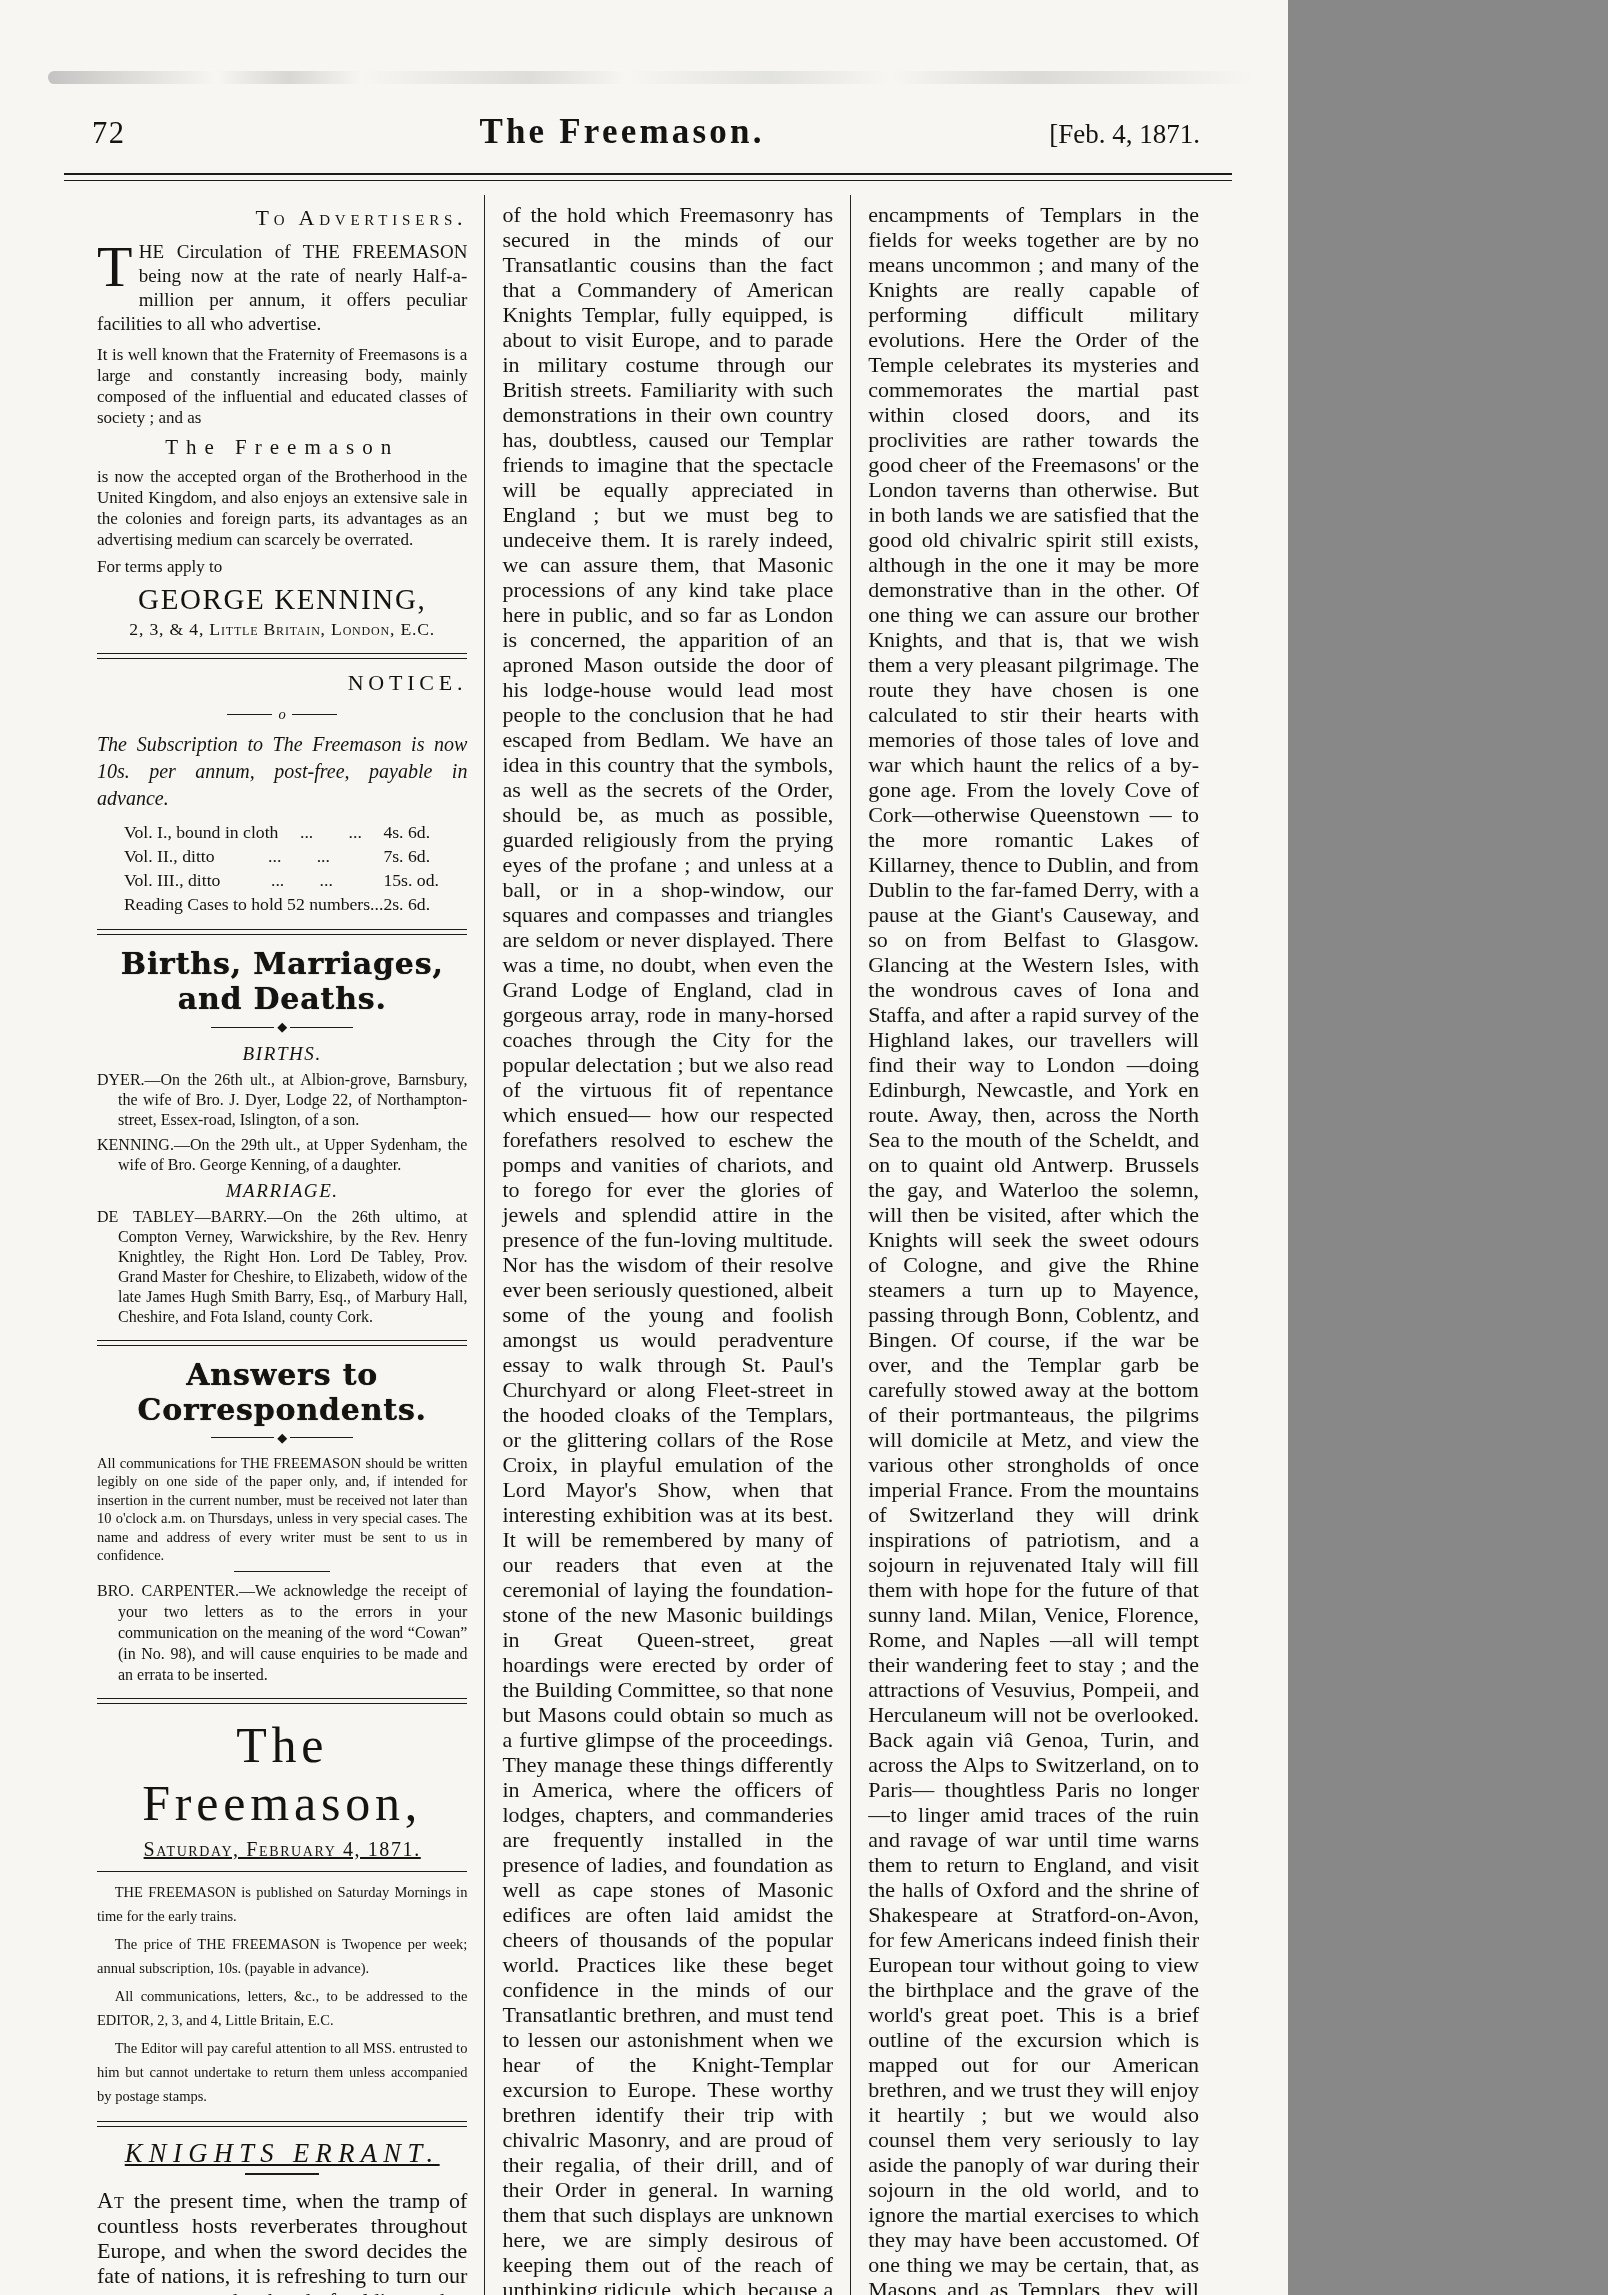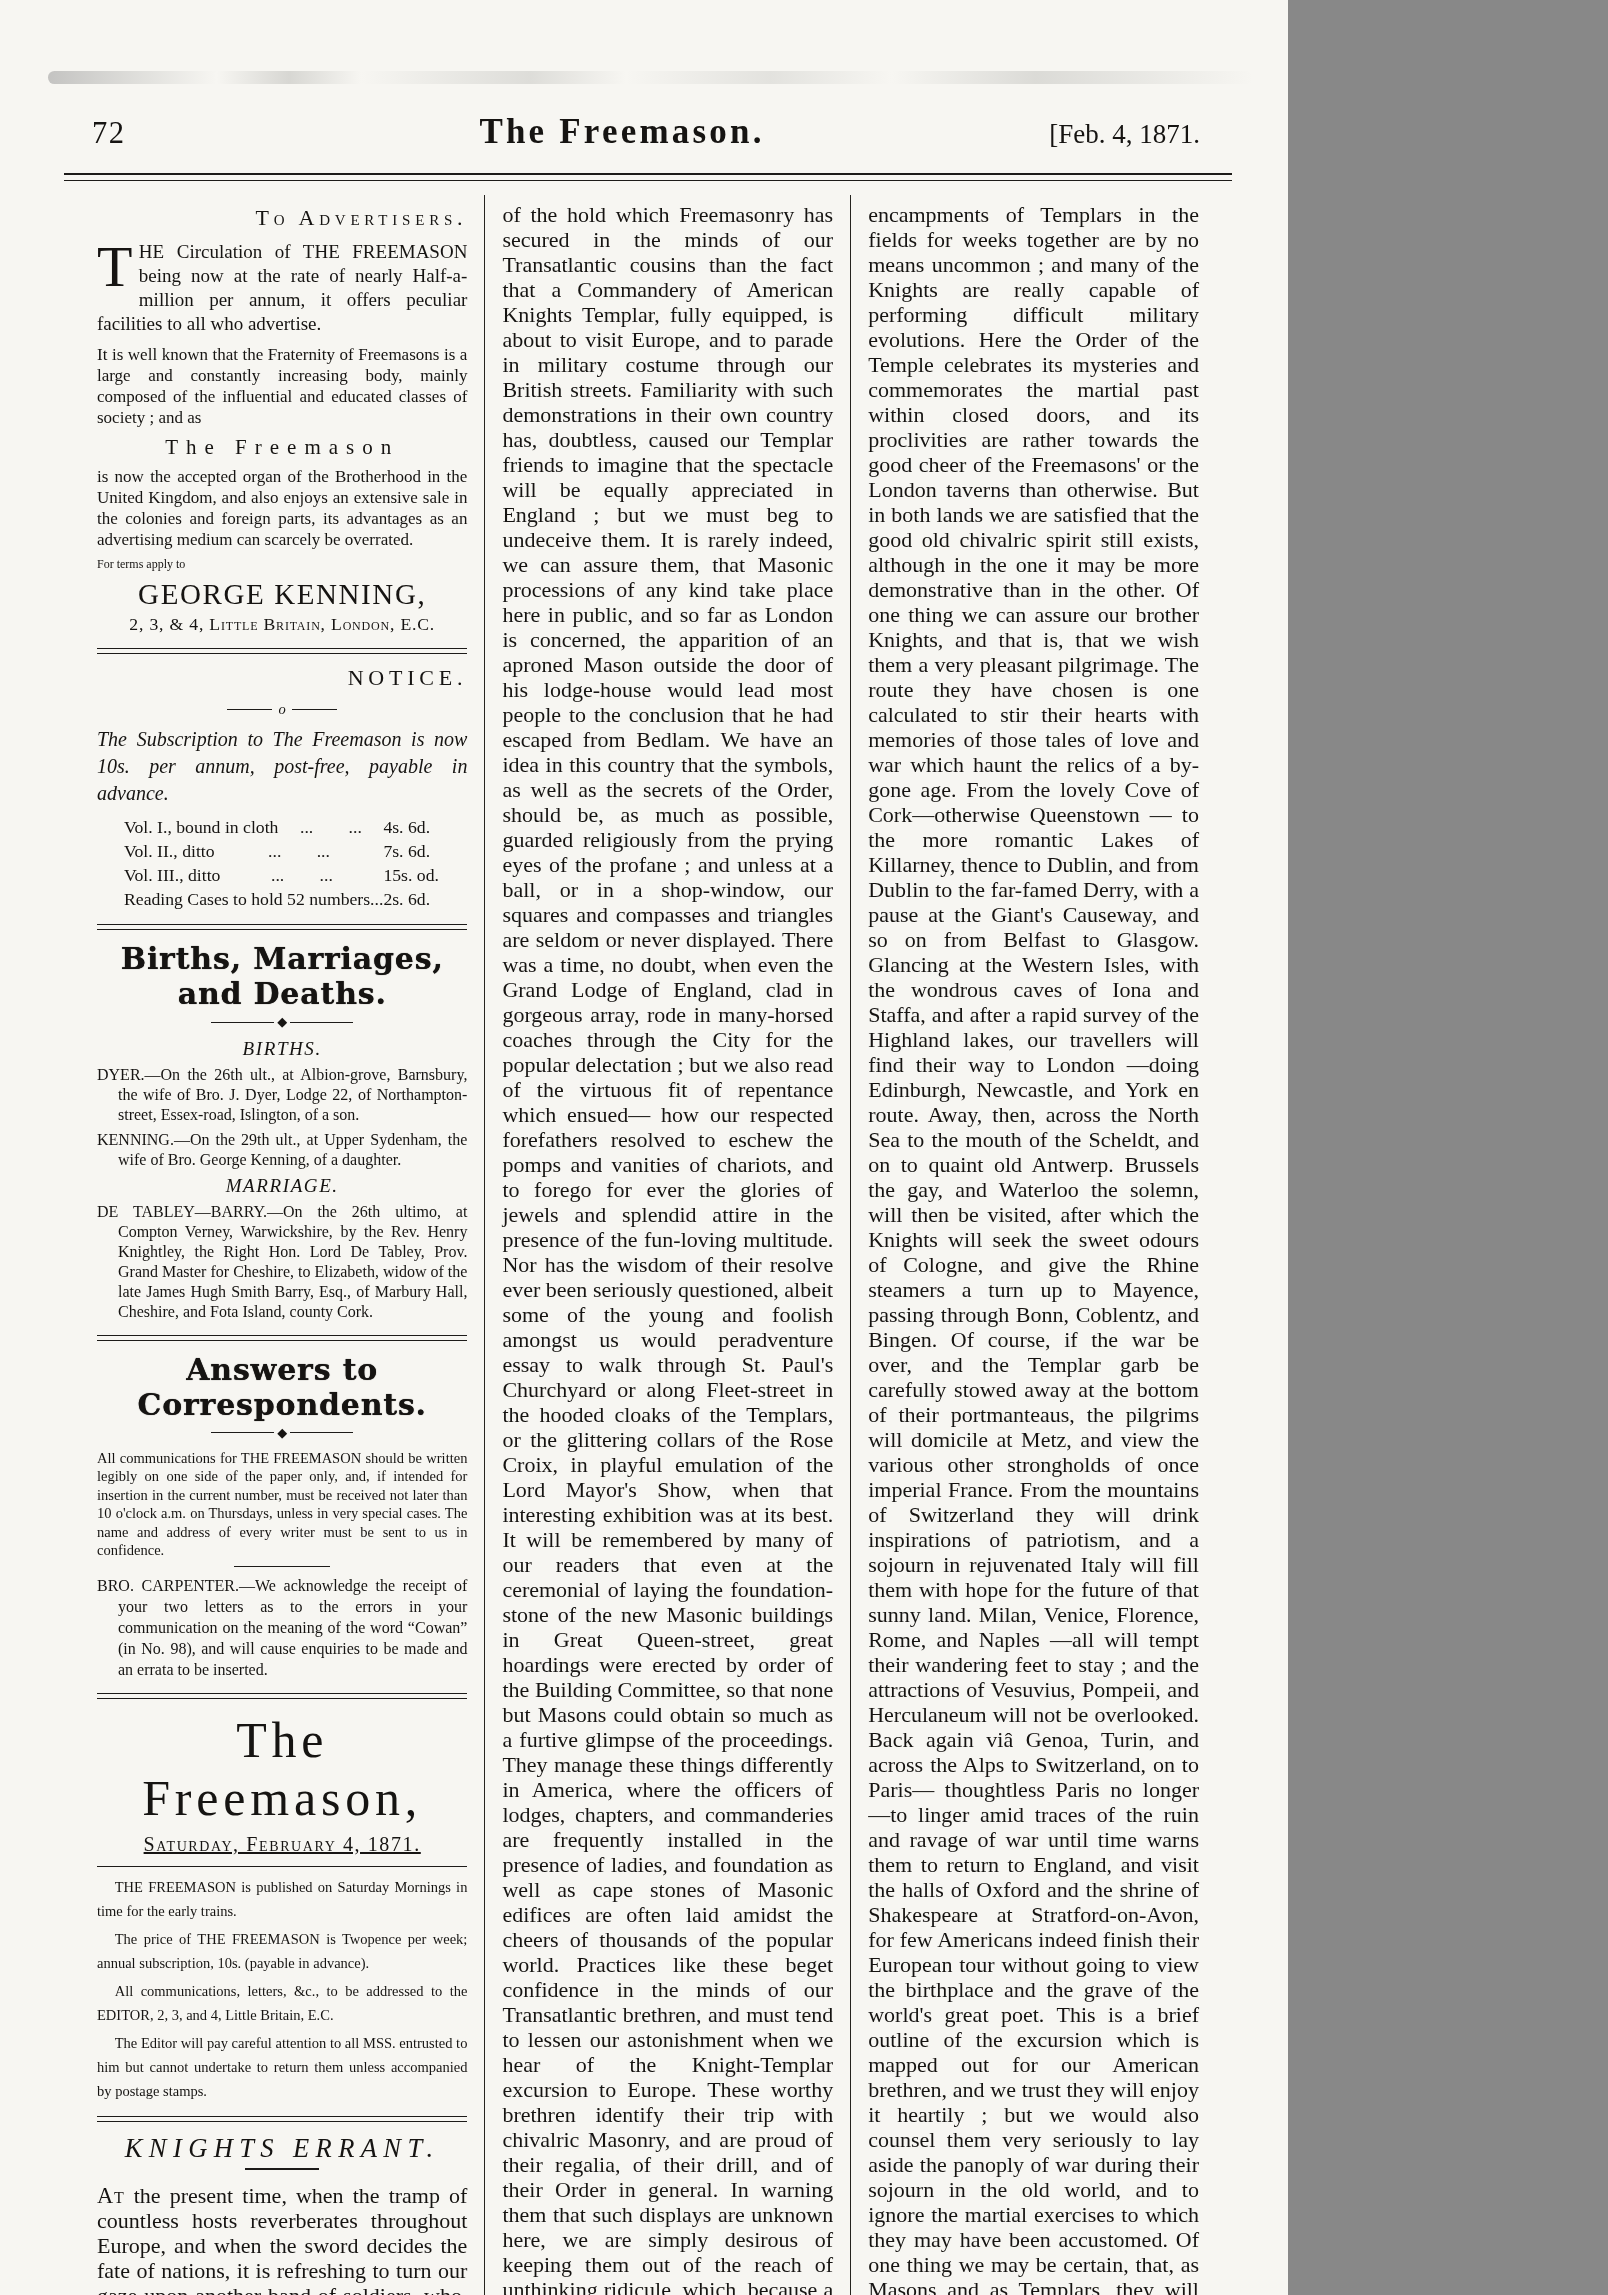--- a/index.html
+++ b/index.html
@@ -52,7 +52,7 @@
   .dropcap{float:left;font-size:58px;line-height:45px;padding:3.2px 6.4px 0 0;}
   .adv-p2,.adv-p3{font-size:17px;line-height:21px;text-align:justify;margin:0 0 6.4px 0;}
   .brand-line{text-align:center;font-size:21px;letter-spacing:8px;margin:6.4px 0;}
-  .apply-line{font-size:12px;margin:3.2px 0 6.4px 0;}
+  .apply-line{font-size:17px;margin:3.2px 0 6.4px 0;}
   .contact-name{text-align:center;font-size:29px;letter-spacing:1.6px;margin:3.2px 0;}
   .contact-addr{text-align:center;font-size:17.7px;font-variant:small-caps;letter-spacing:0.8px;margin:1.6px 0 4.8px 0;}
   .o-divider{display:flex;align-items:center;justify-content:center;margin:1.6px 0 8px 0;font-size:14.5px;font-style:italic;}

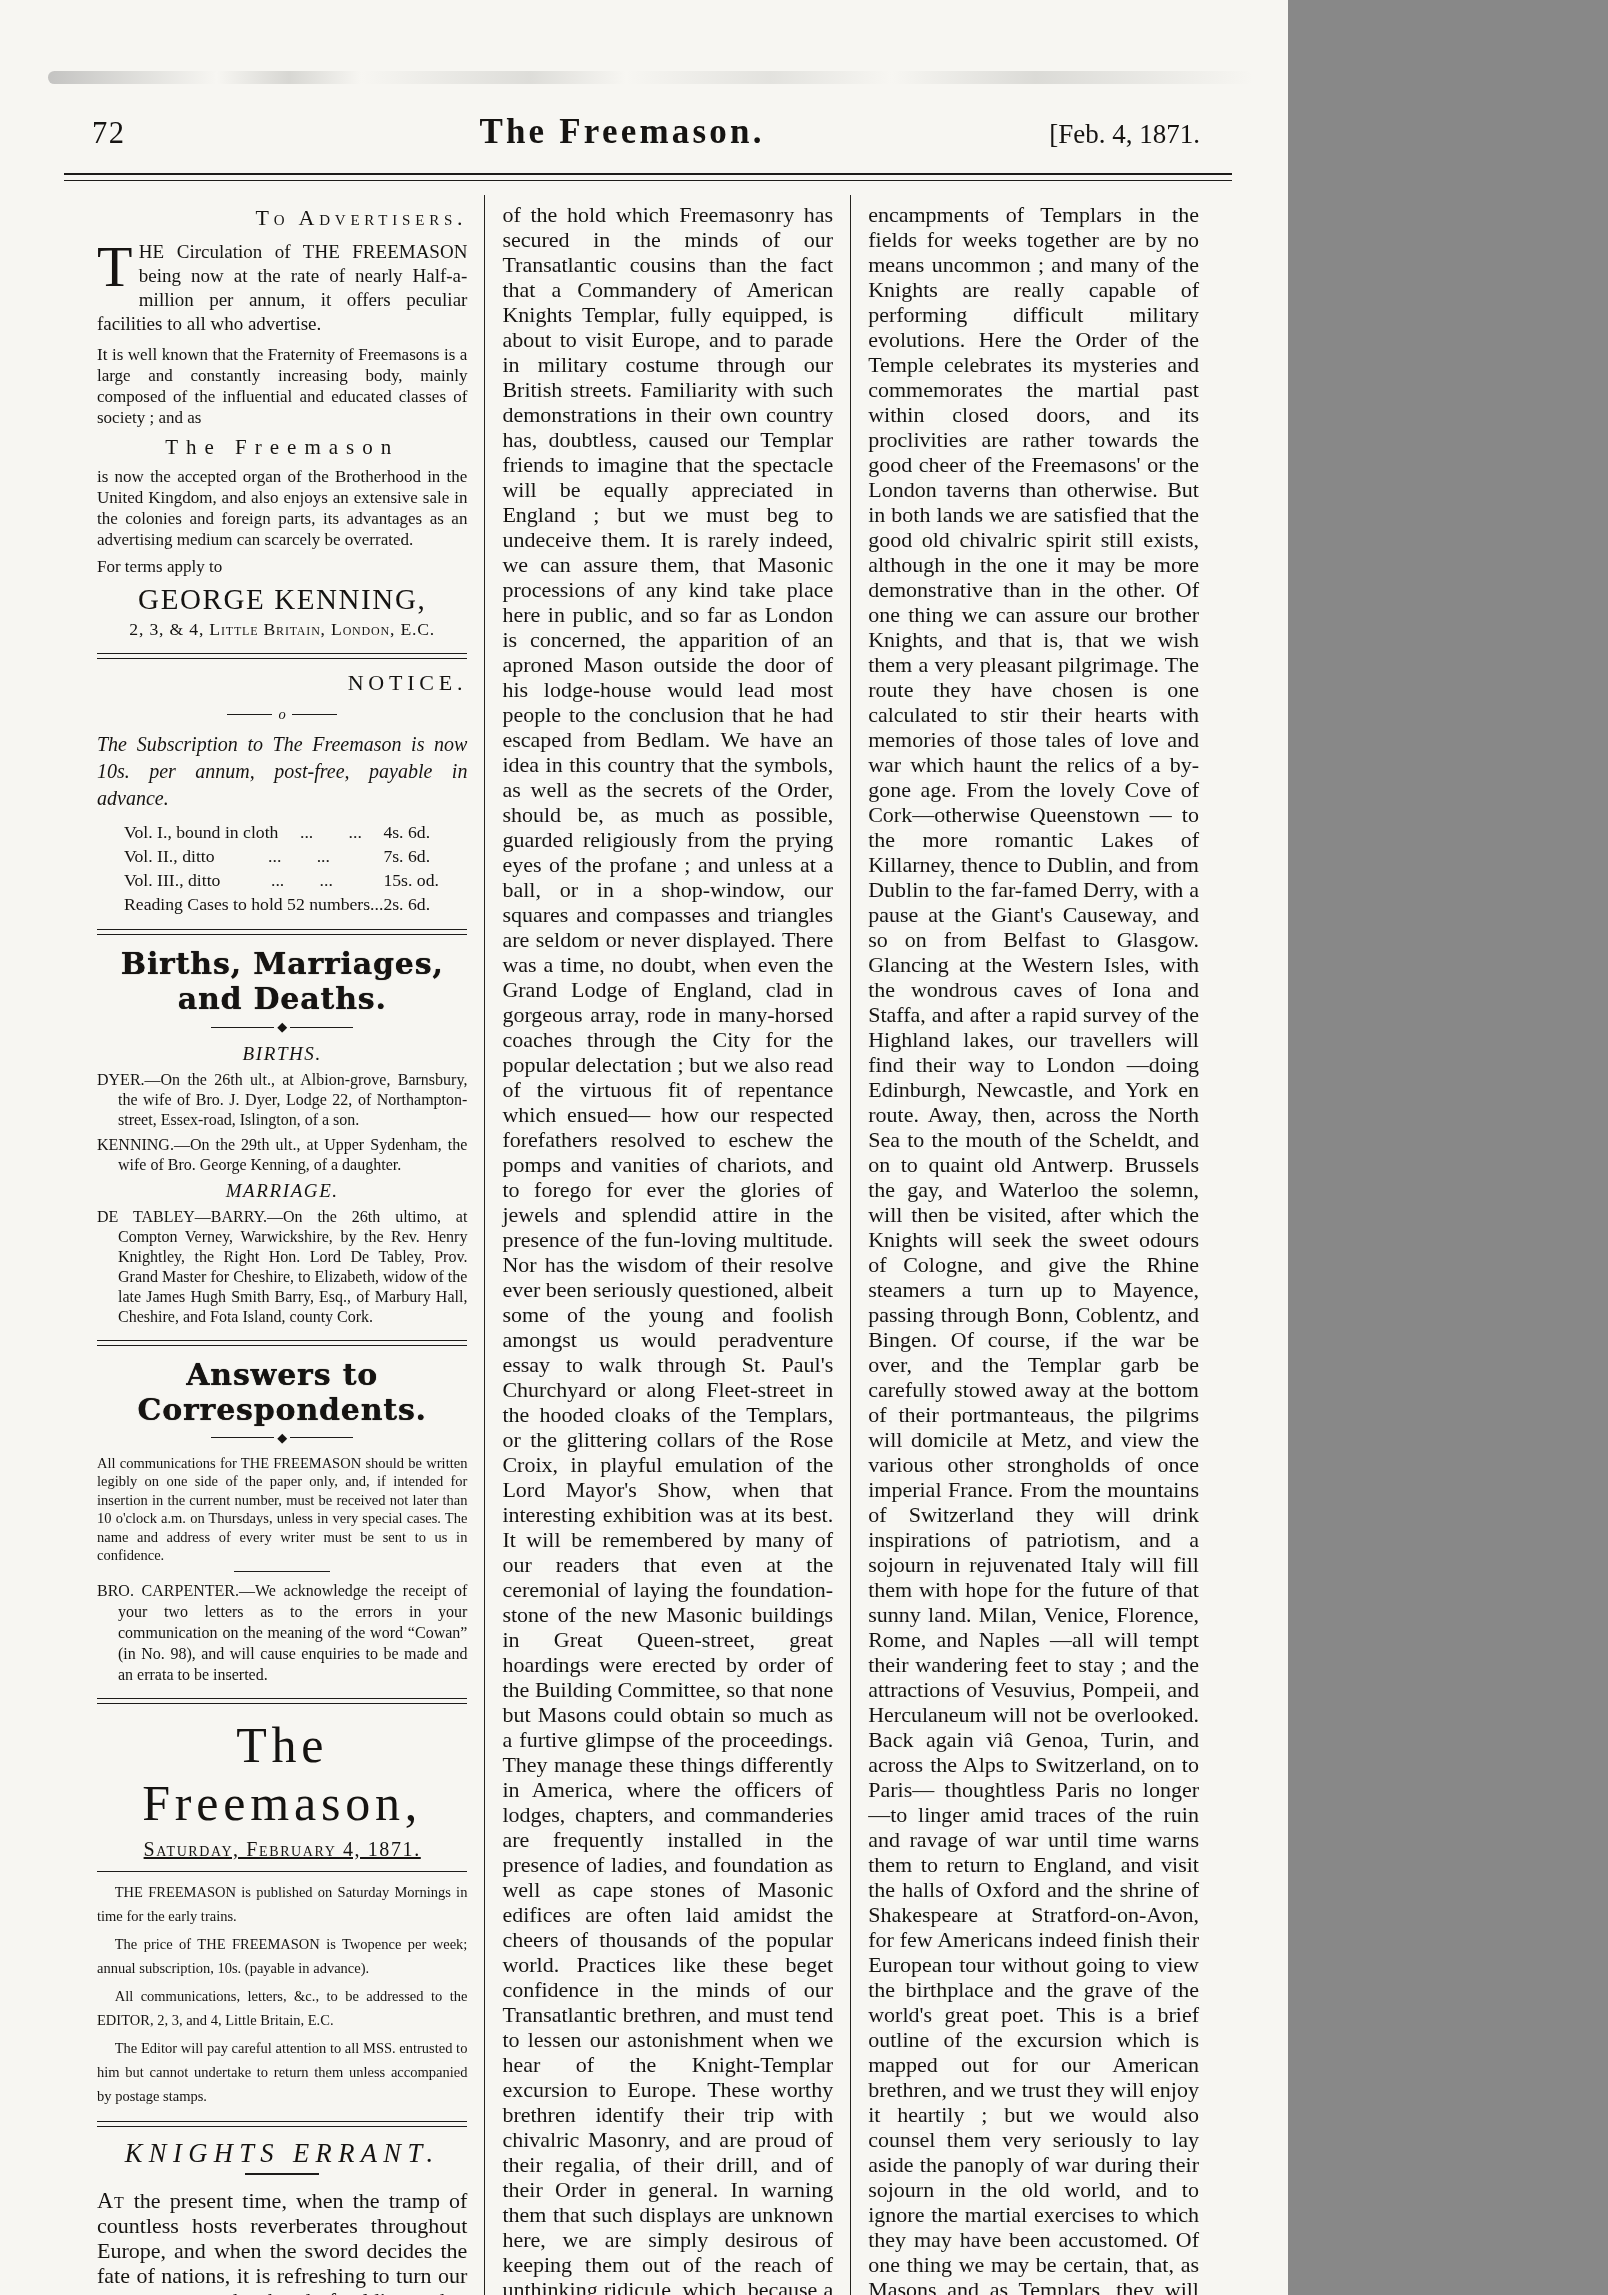--- a/index.html
+++ b/index.html
@@ -79,7 +79,7 @@
   .mast-rule{border-top:1.6px solid #1d1b19;margin:0 0 8px 0;}
   .mast-note{font-size:14.5px;line-height:24px;text-align:justify;margin:0 0 4px 0;text-indent:17.7px;}
   .mast-note:first-of-type{text-indent:17.7px;}
-  .art-heading{text-align:center;font-style:italic;font-size:26.5px;letter-spacing:6.4px;margin:11.2px 0 4.8px 0;}
+  .art-heading{text-align:center;font-style:italic;font-size:26.5px;letter-spacing:6.4px;margin:11.2px 0 4.8px 0;text-decoration:underline;}
   .short-rule{width:74px;border-top:2.4px solid #1d1b19;margin:4.8px auto 13px auto;}
   .lead{letter-spacing:0.8px;font-variant:small-caps;font-size:22.5px;}
 </style>

